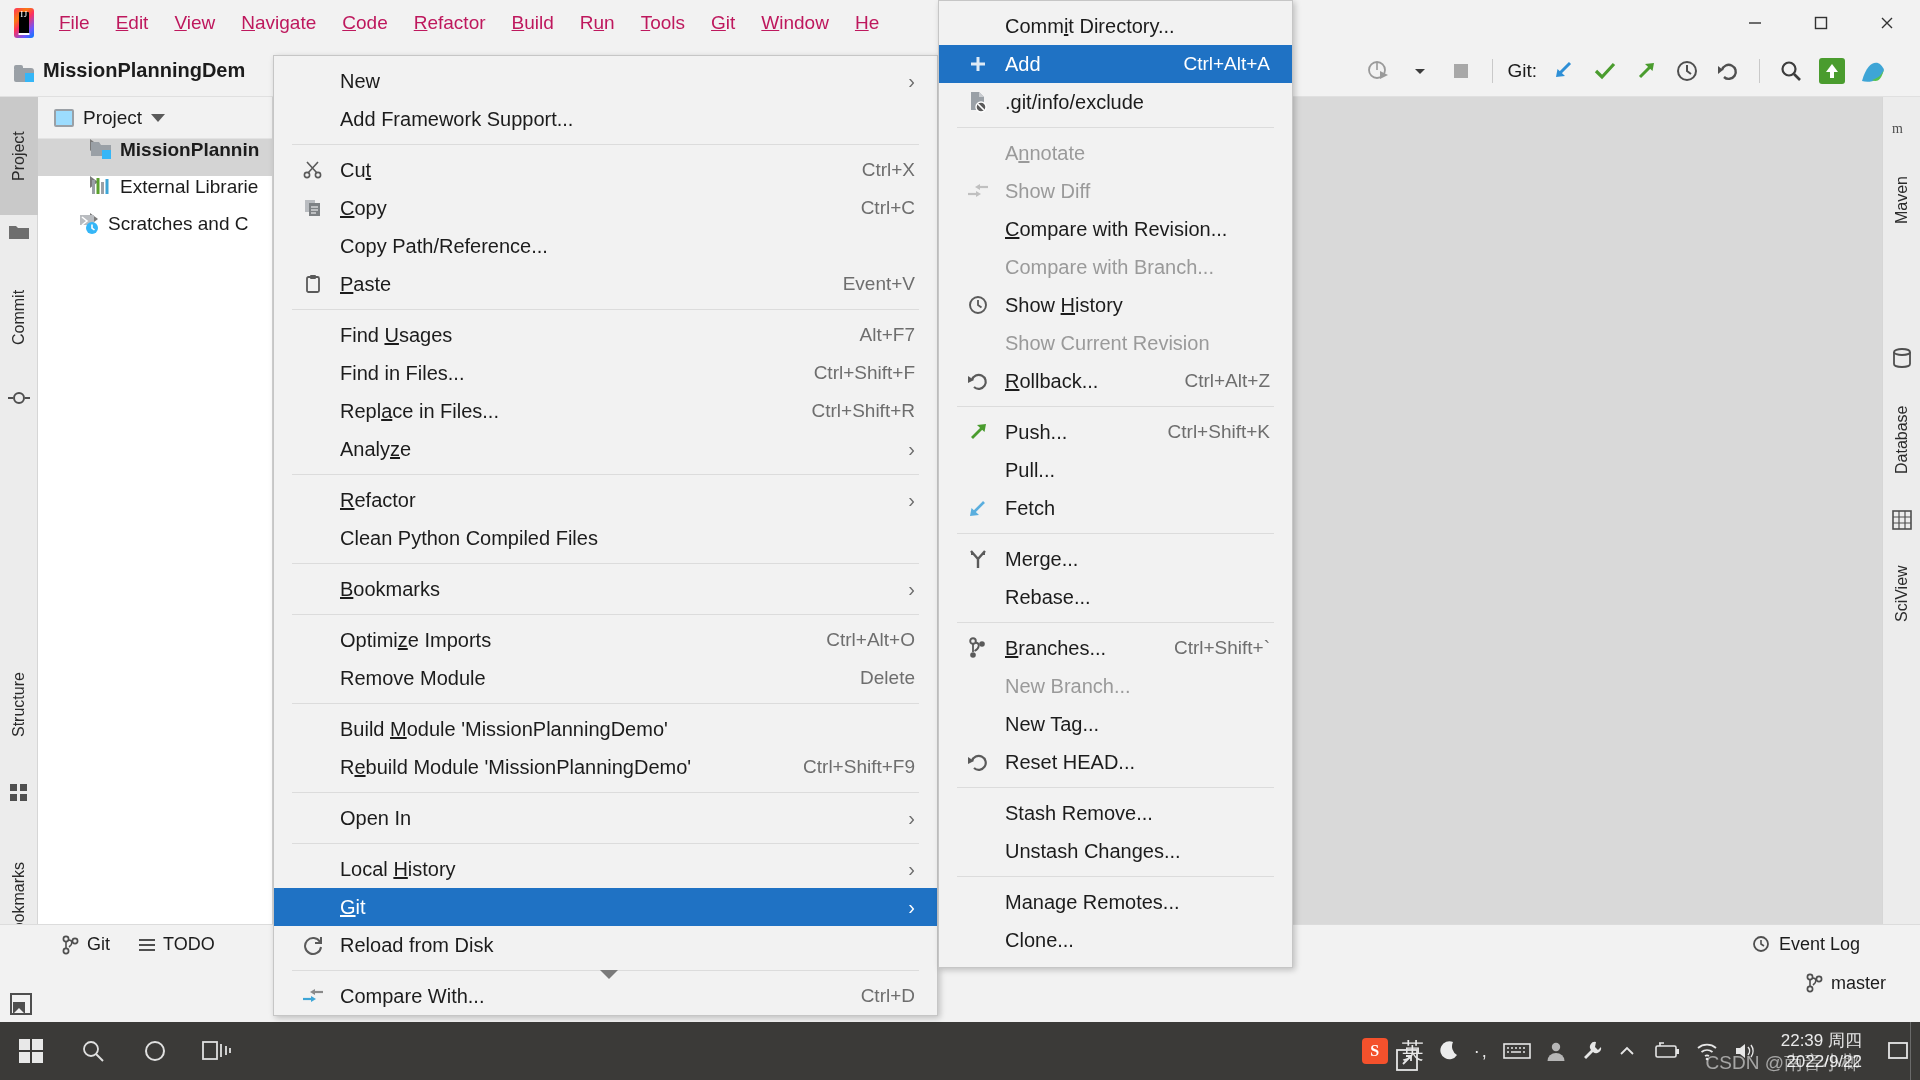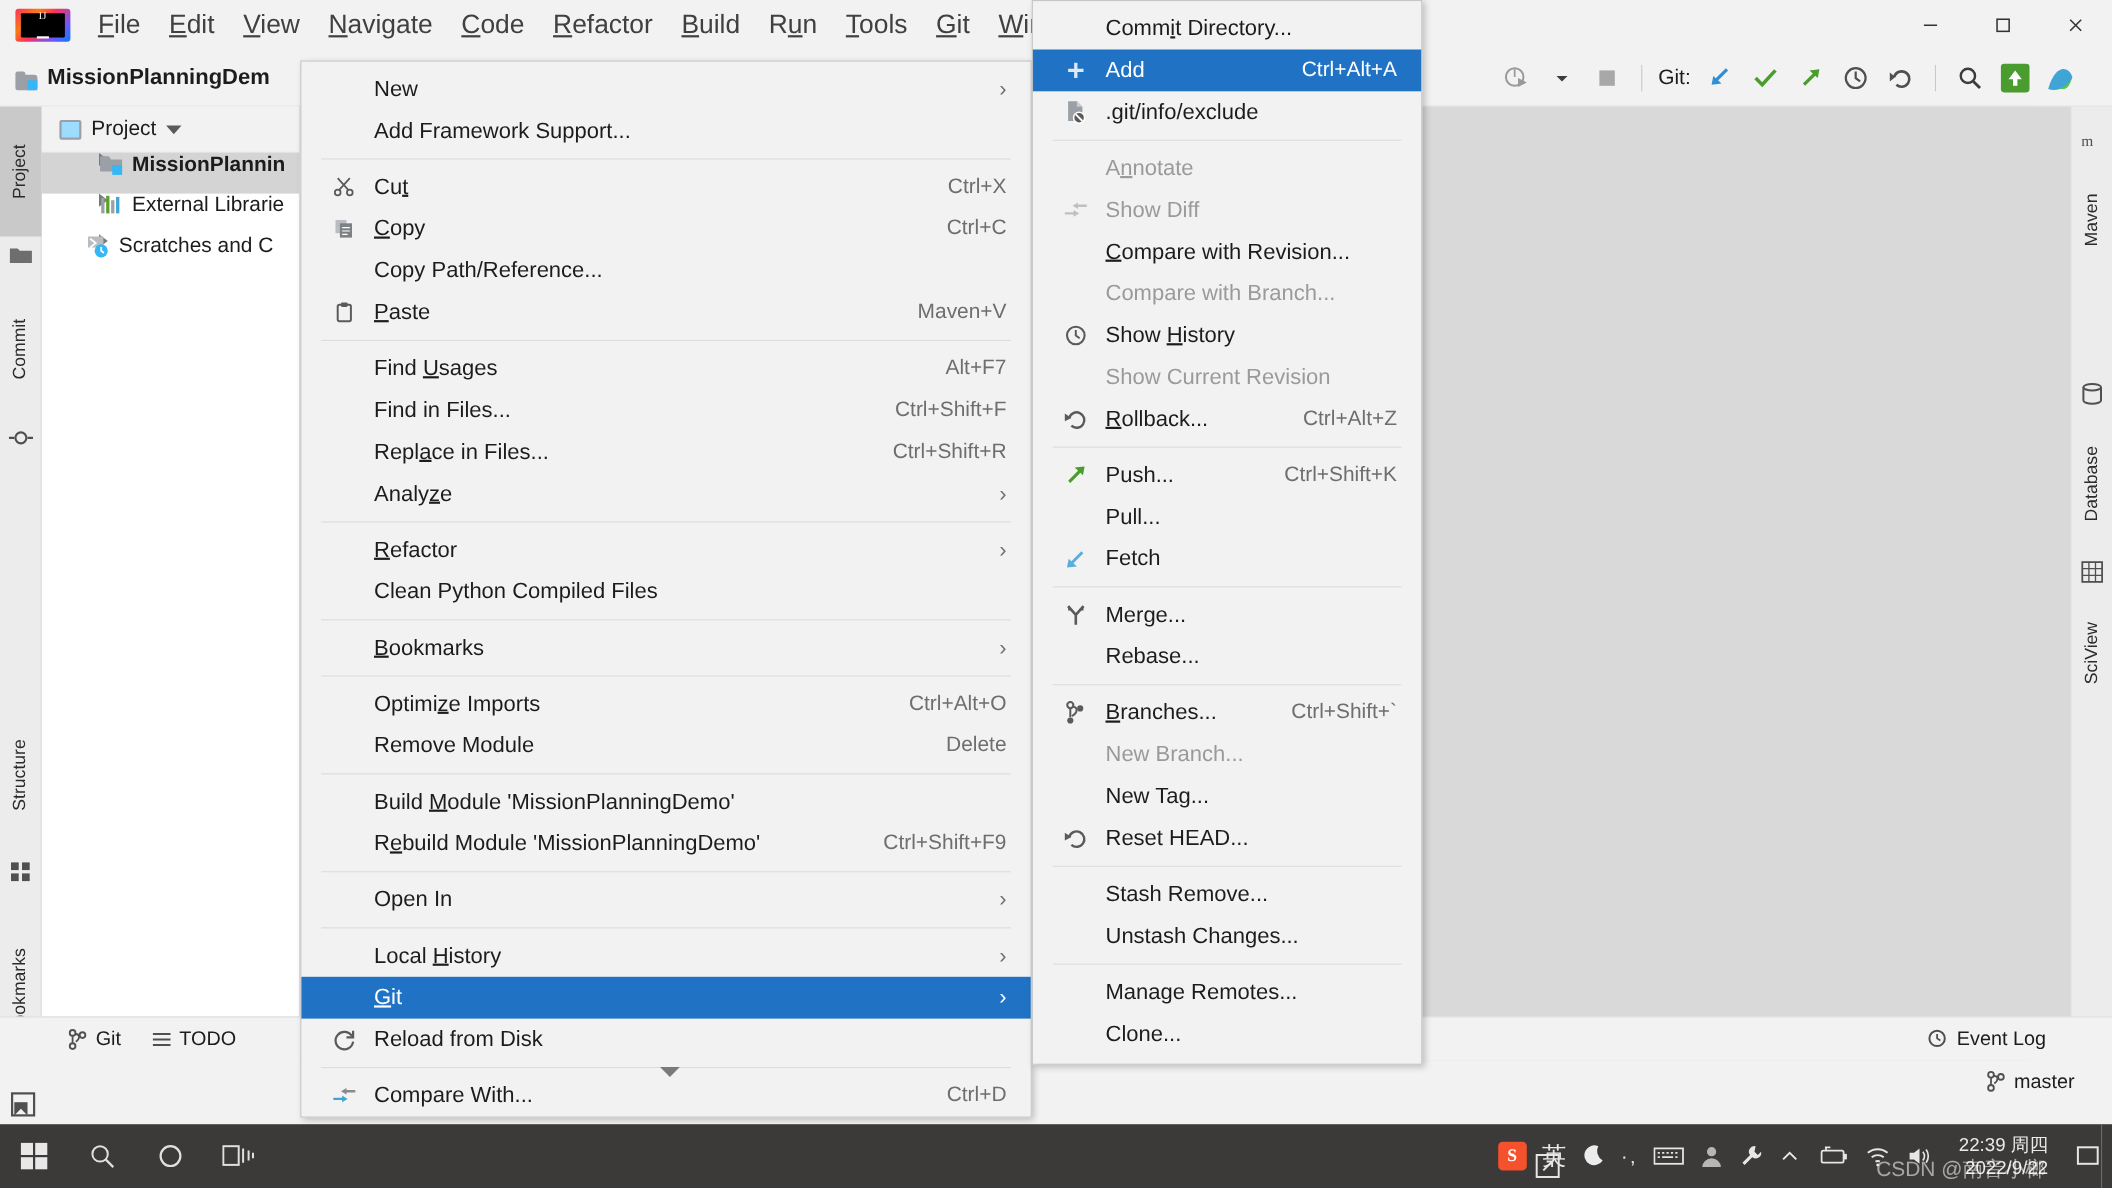--- a/index.html
+++ b/index.html
@@ -25,7 +25,7 @@
     padding-left: 14px;
   }
   .ij-logo {
-    width: 50px; height: 30px; margin-right: 12px;
+    width: 20px; height: 30px; margin-right: 12px;
     position: relative; flex: 0 0 auto;
     background: linear-gradient(135deg,#fe315d 0%,#f97a12 28%,#fe315d 48%,#6b57ff 78%,#007efc 100%);
     border-radius: 3px;

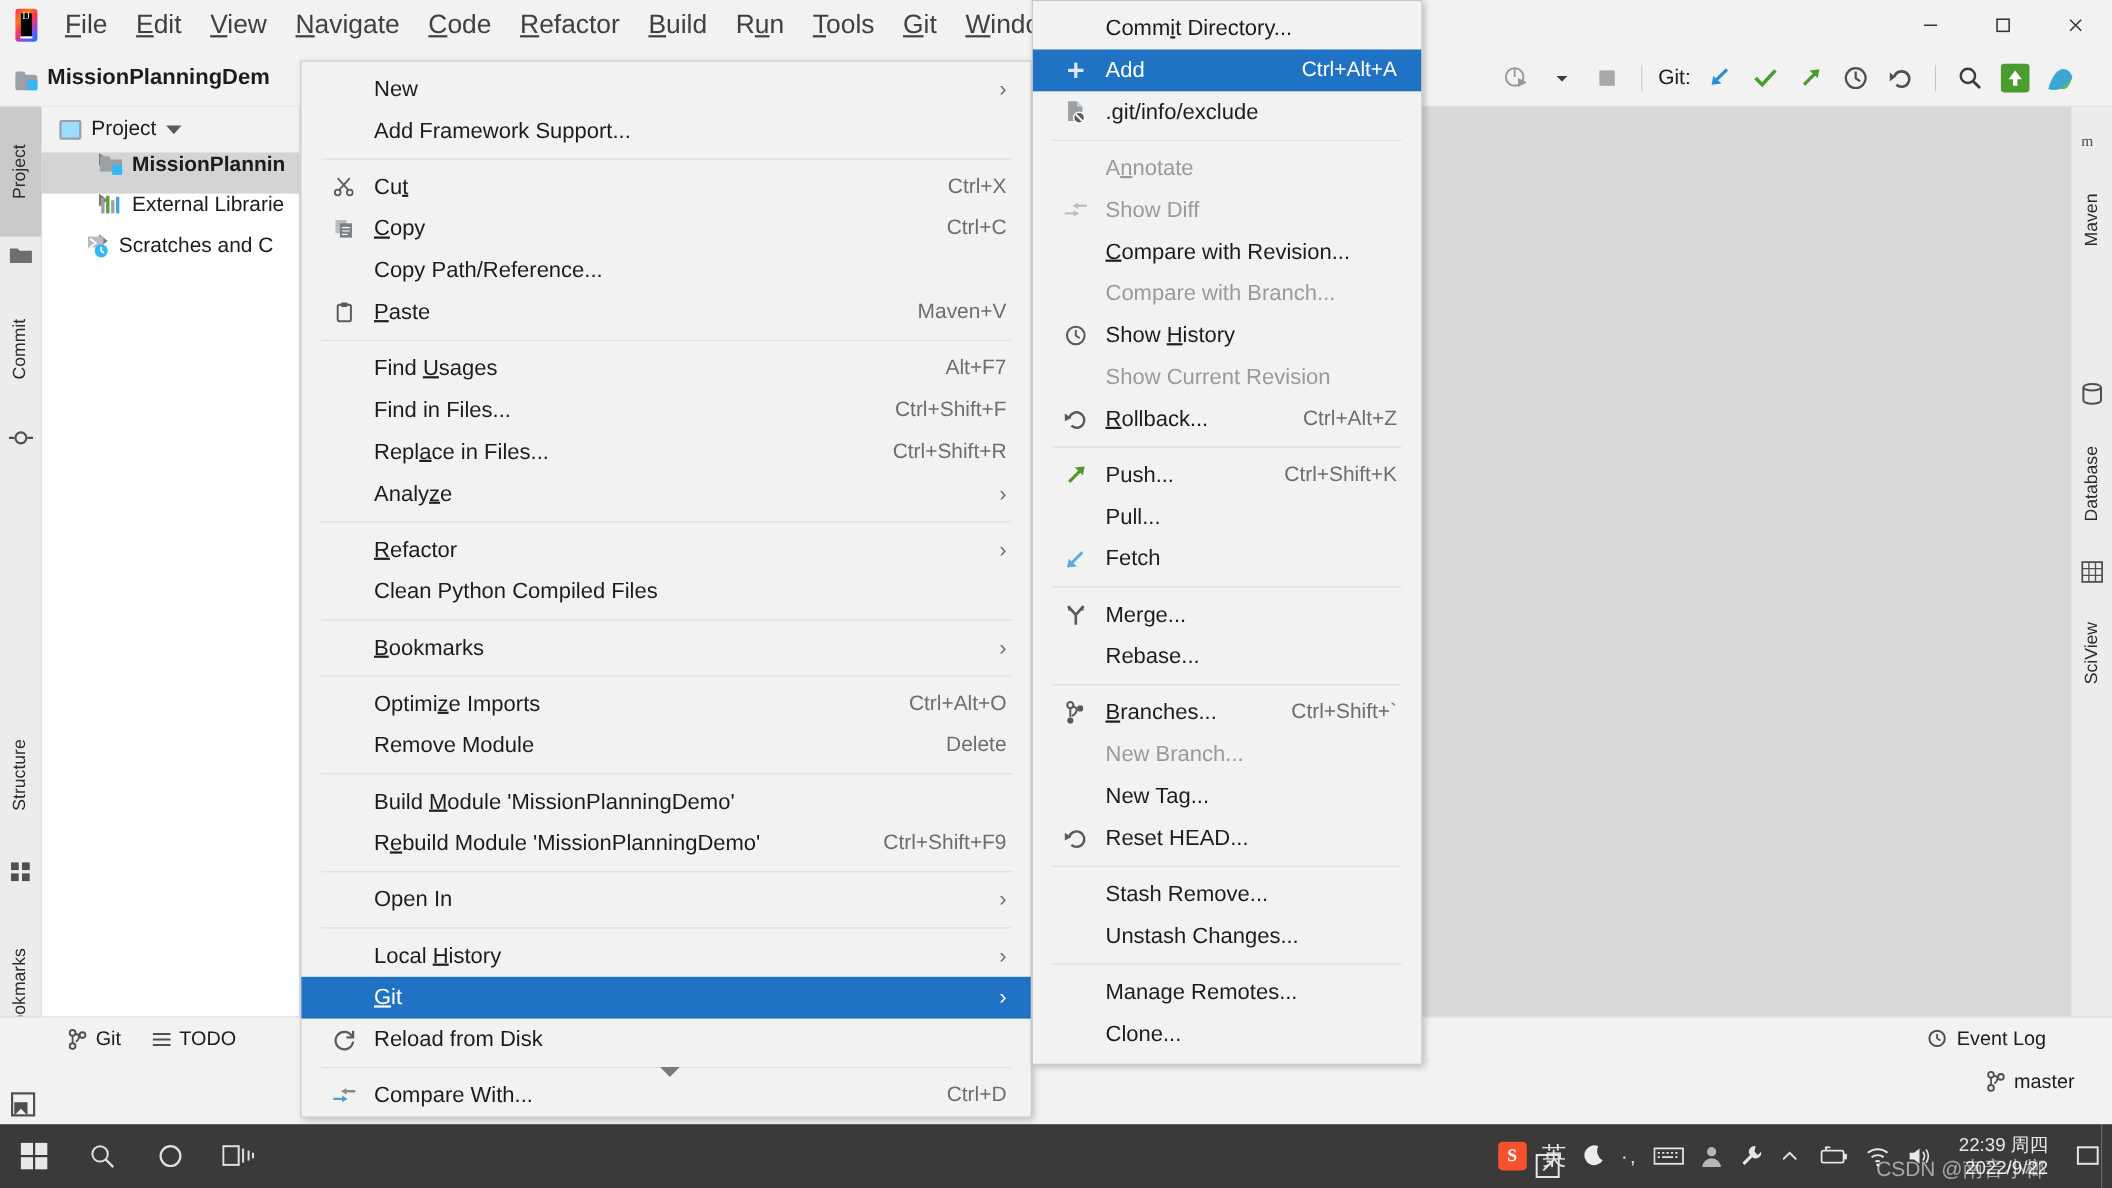--- a/index.html
+++ b/index.html
@@ -44,7 +44,7 @@
     bottom: 3px; width: 11px; height: 2px; background: #fff;
   }
   .menubar .mi {
-    font-size: 24px; color: #404040; padding: 3px 13px;
+    font-size: 19px; color: #be185d; padding: 3px 13px;
     cursor: default; white-space: nowrap;
   }
   .menubar .mi u { text-decoration: underline; }

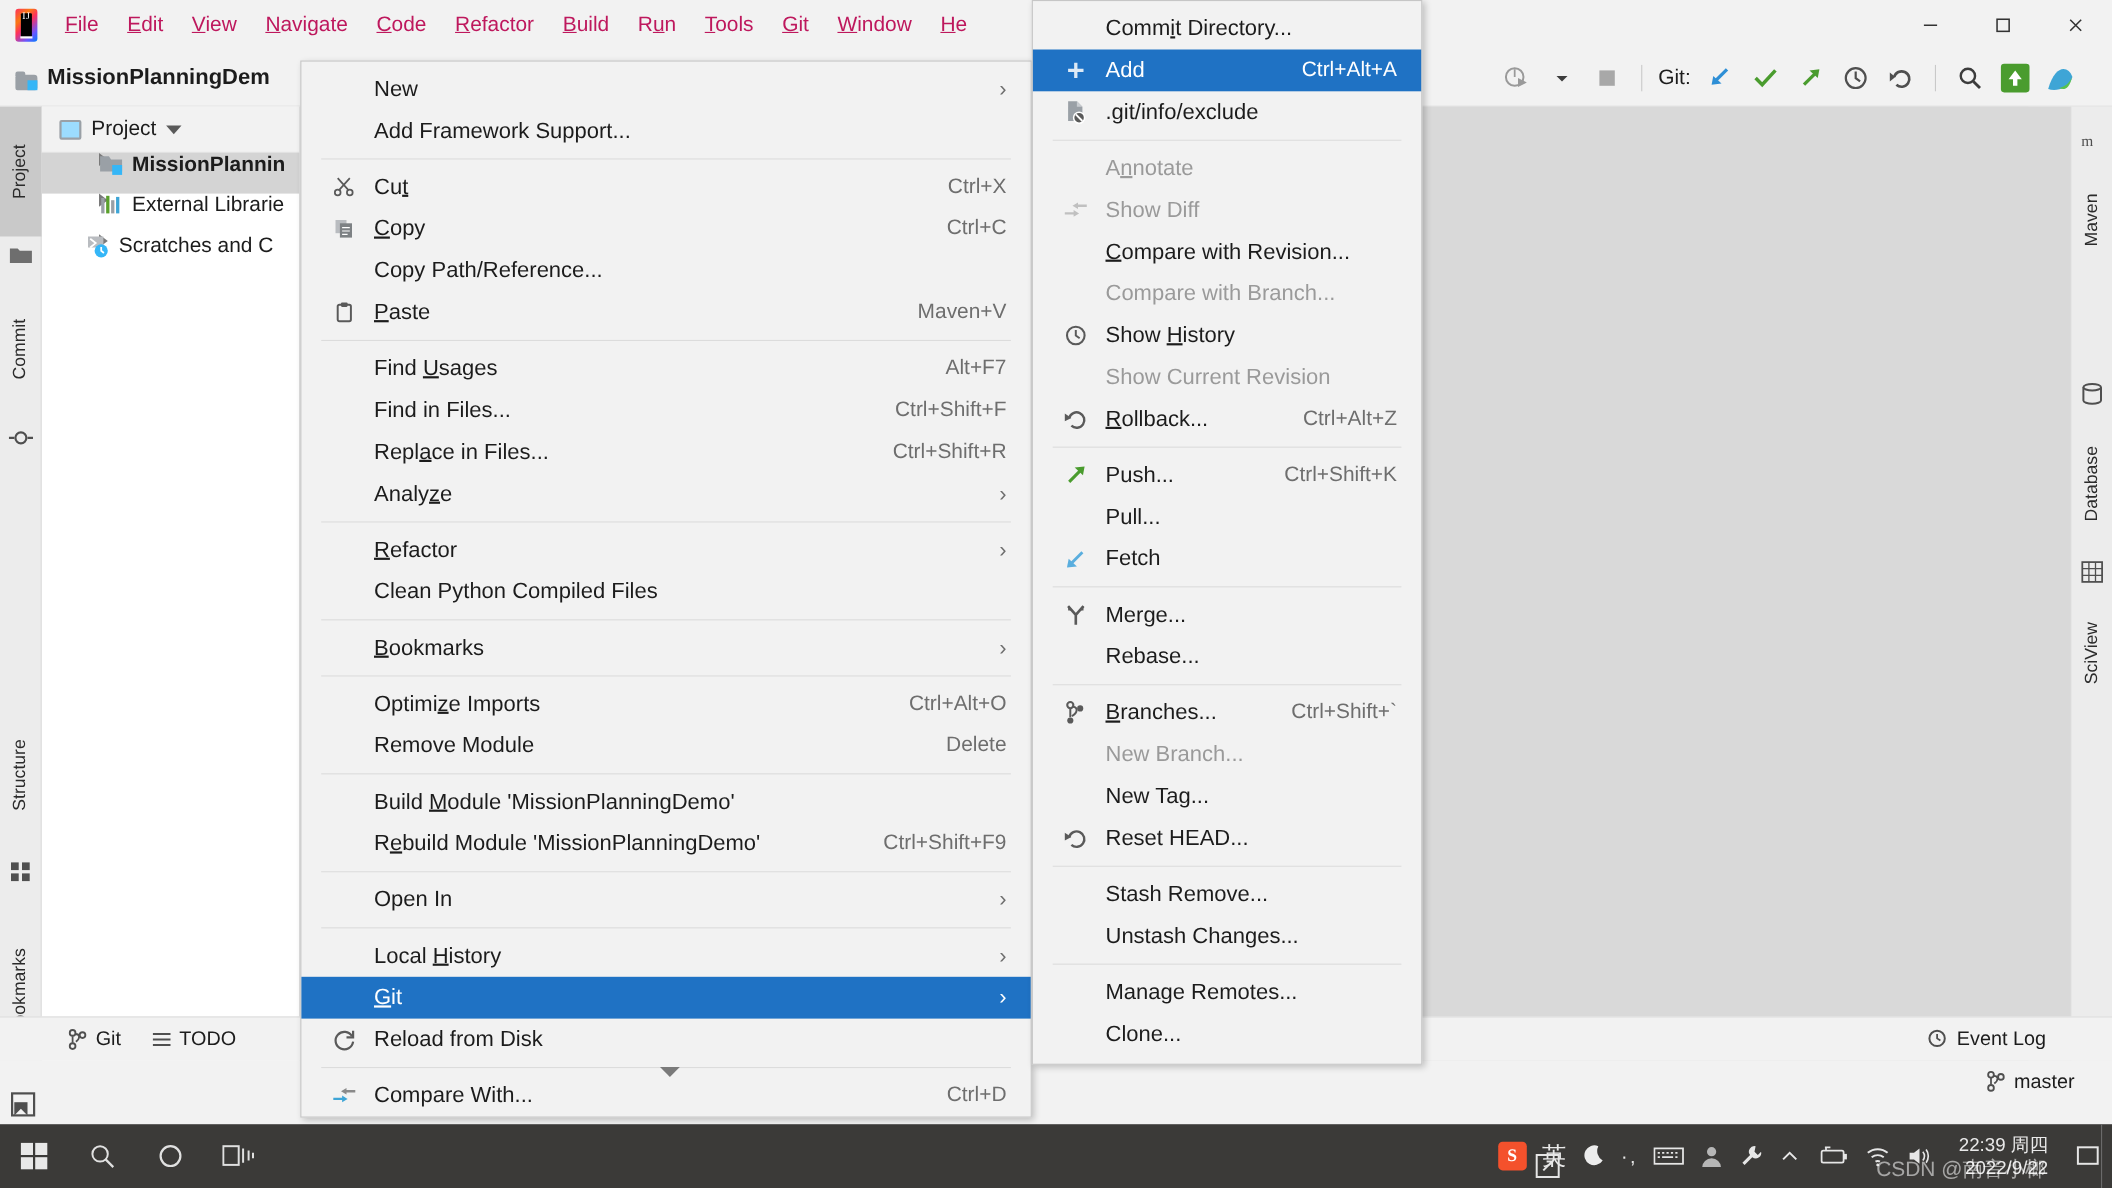--- a/index.html
+++ b/index.html
@@ -540,7 +540,7 @@
           </svg>
         </span>
         <span class="mlabel"><u>P</u>aste</span>
-        <span class="mkey">Maven+V</span>
+        <span class="mkey">Event+V</span>
       </div>
 
       <div class="msep"></div>

